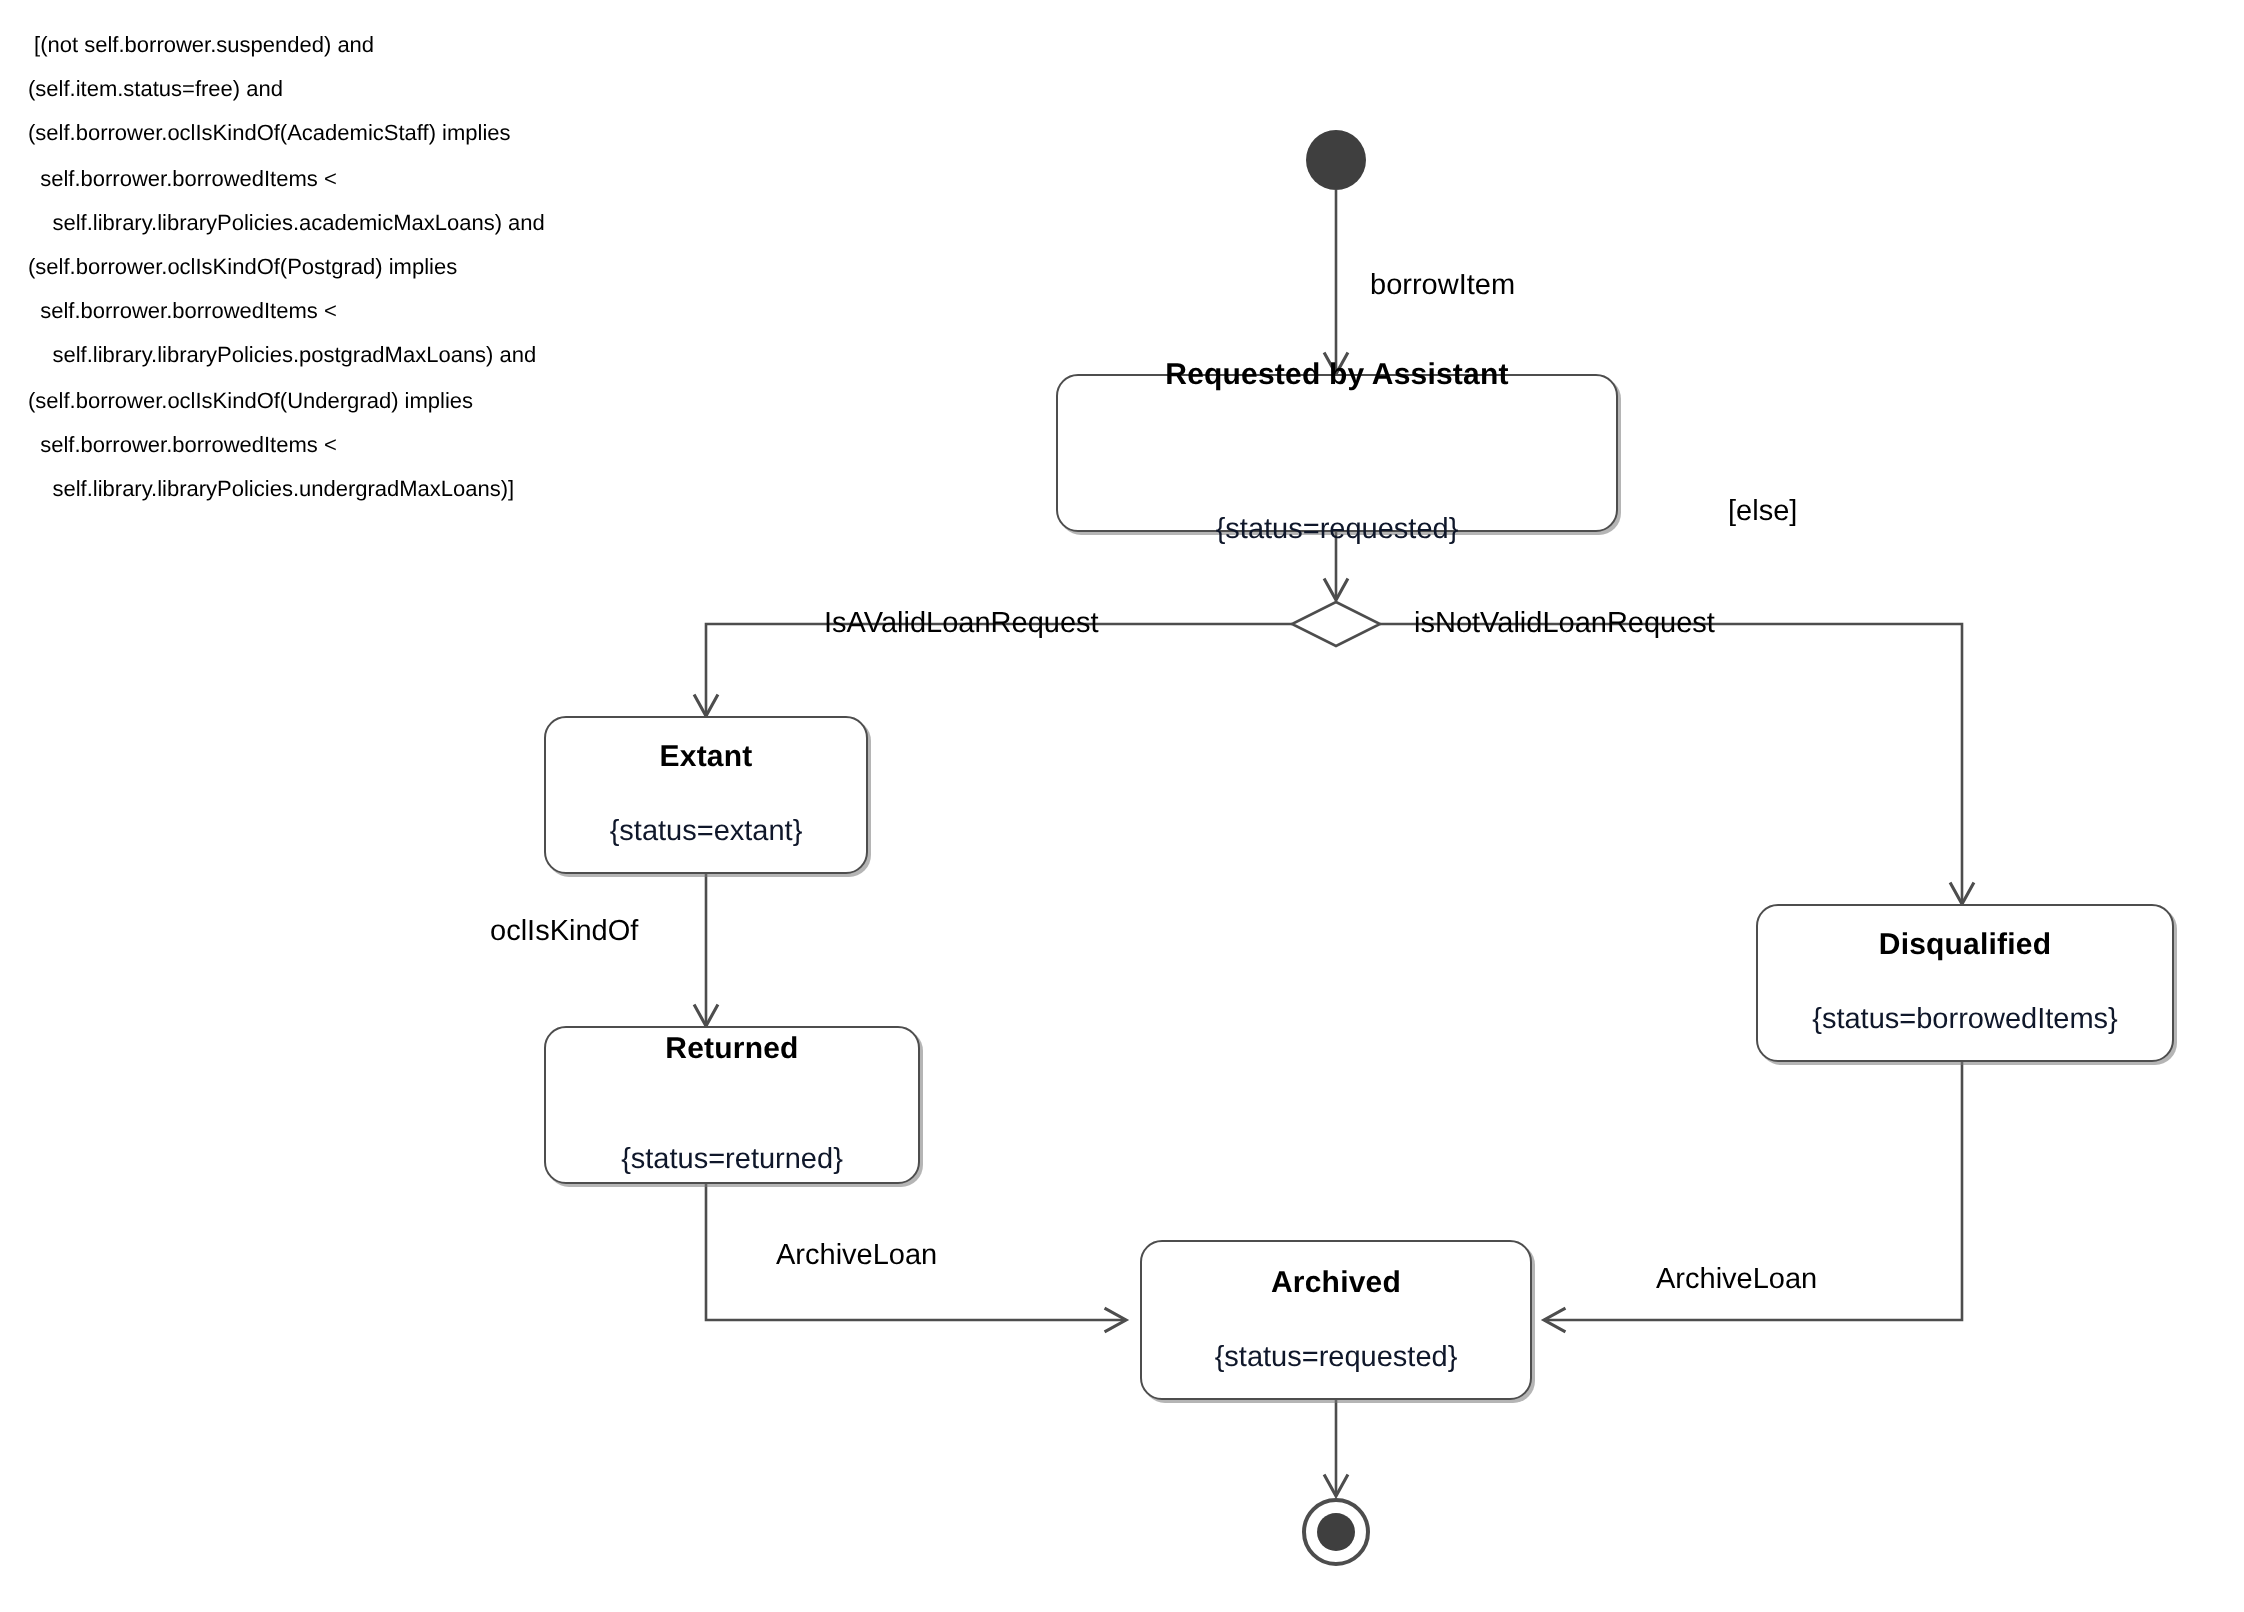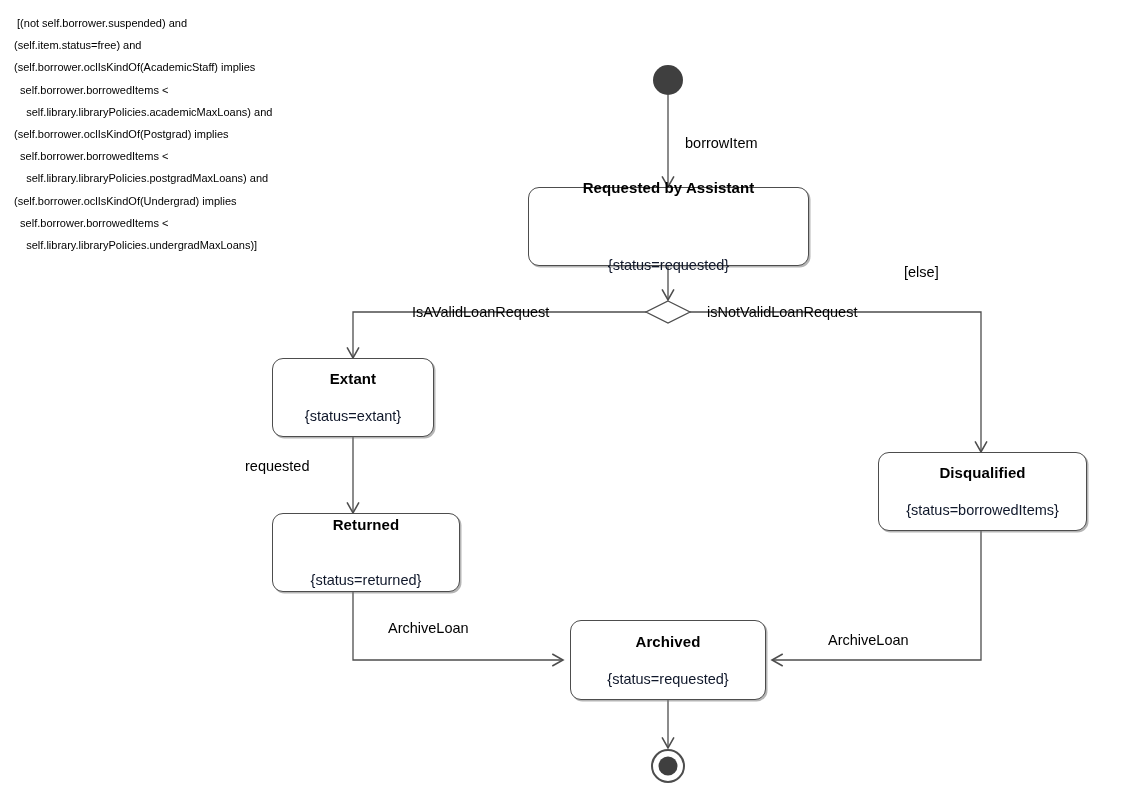--- a/index.html
+++ b/index.html
@@ -147,7 +147,7 @@
 
   <div class="edge-label" style="left:707px; top:304px;">isNotValidLoanRequest</div>
 
-  <div class="edge-label" style="left:864px; top:264px;margin-left:40px;">[else]</div>
+  <div class="edge-label" style="left:864px; top:248px;">[else]</div>
 
   <div class="edge-label" style="left:245px; top:458px;">requested</div>
 

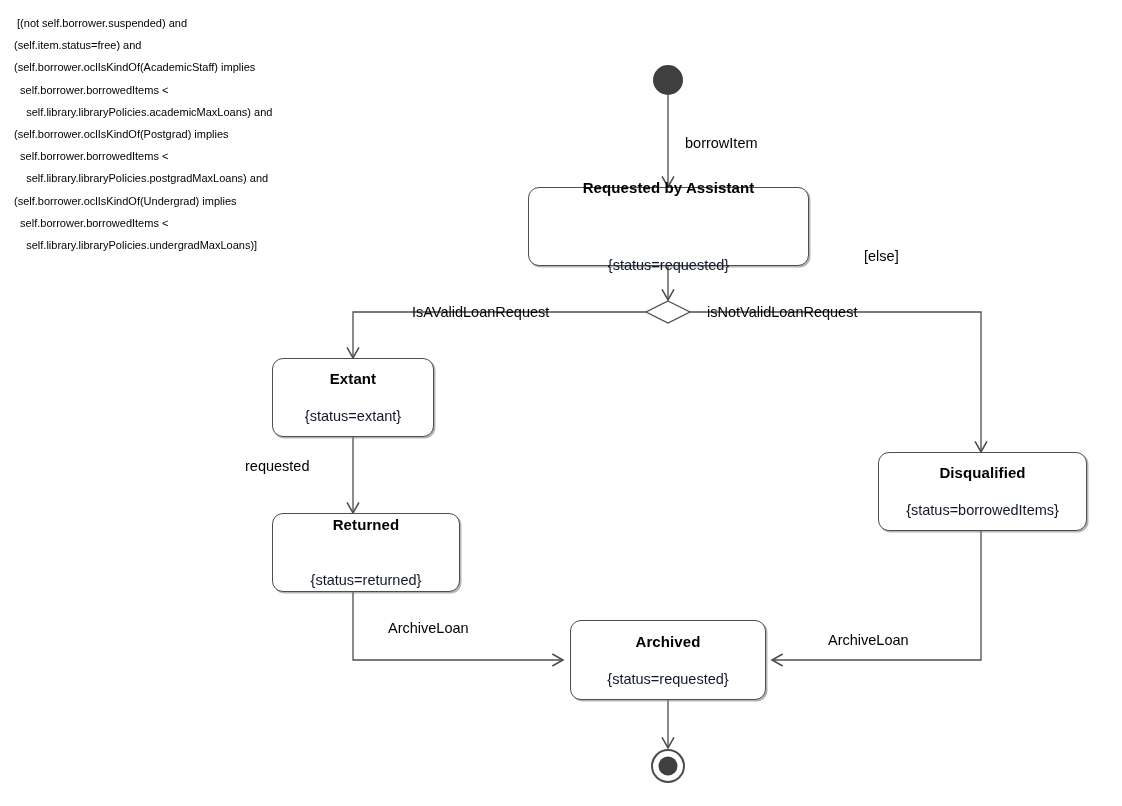--- a/index.html
+++ b/index.html
@@ -149,7 +149,7 @@
 
   <div class="edge-label" style="left:864px; top:248px;">[else]</div>
 
-  <div class="edge-label" style="left:245px; top:458px;">requested</div>
+  <div class="edge-label" style="left:245px; top:458px;">oclIsKindOf</div>
 
   <div class="edge-label" style="left:388px; top:620px;">ArchiveLoan</div>
 

